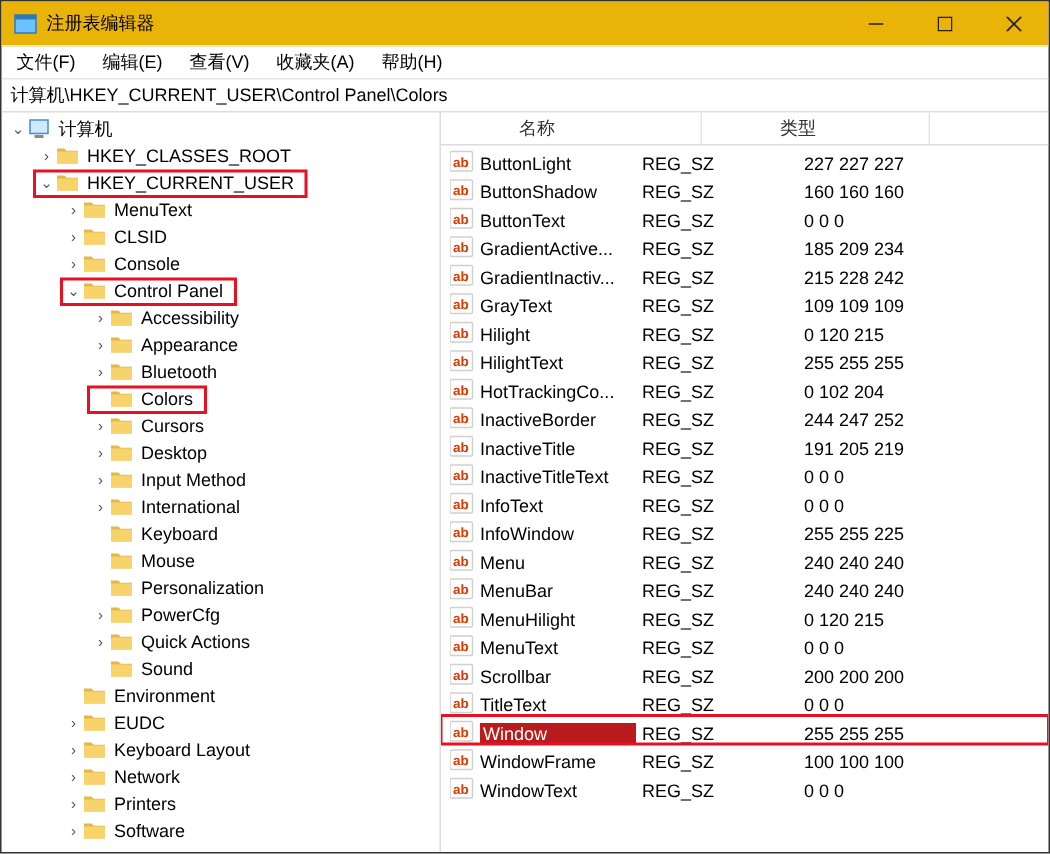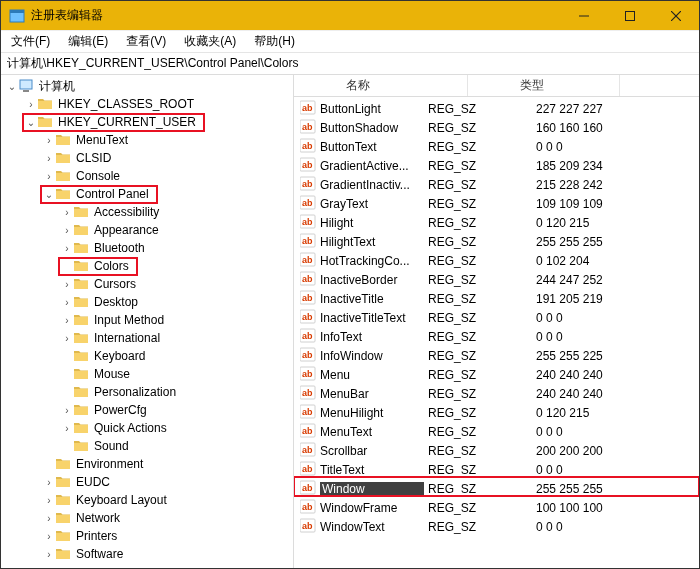--- a/index.html
+++ b/index.html
@@ -119,7 +119,7 @@
   .list-row .c-type { width: 108px; padding-left: 4px; }
   .list-row .c-data { flex: 1; padding-left: 4px; }
   .list-row.selected .c-name {
-    background: #404040;
+    background: #b91c1c;
     color: #fff;
     padding: 0 2px;
   }

